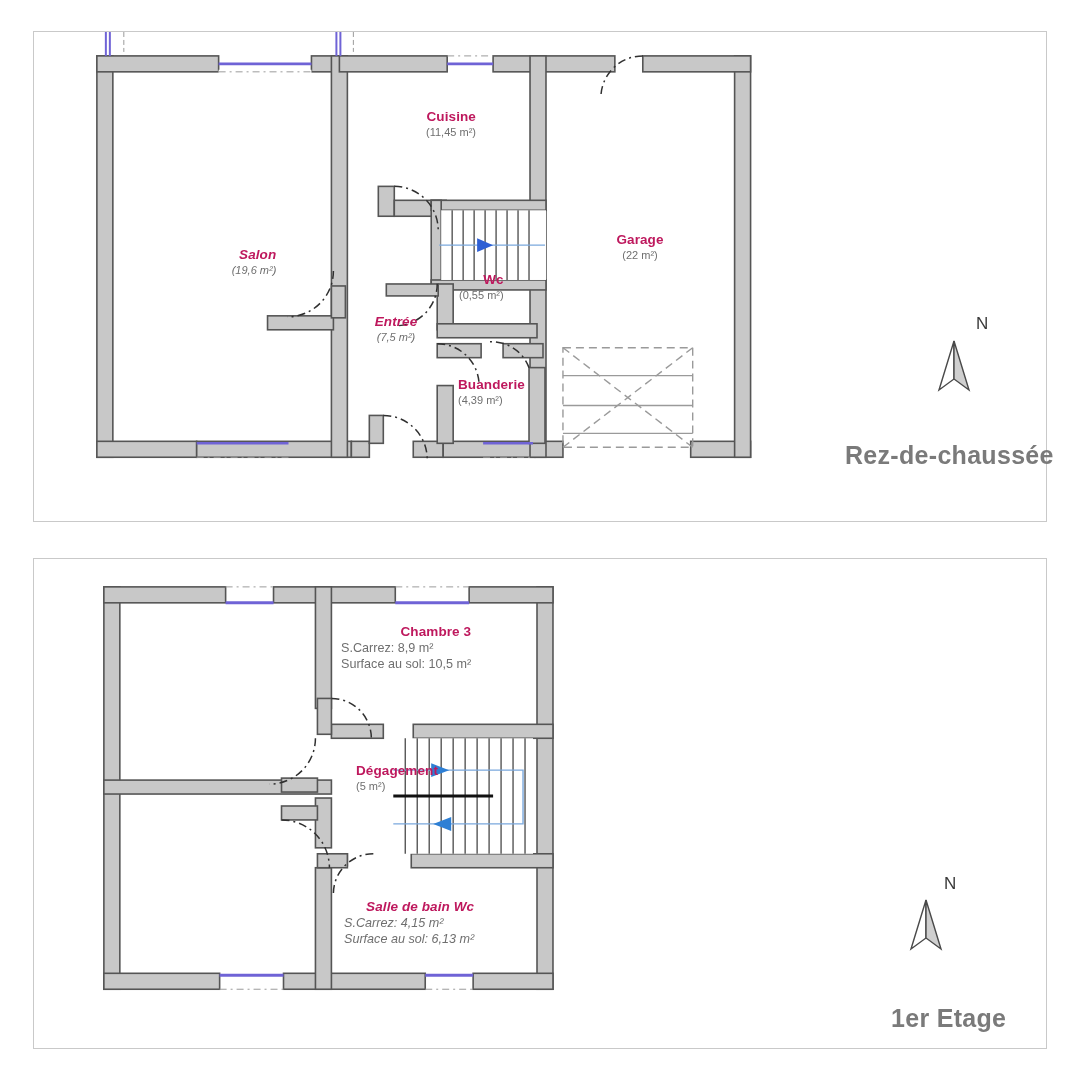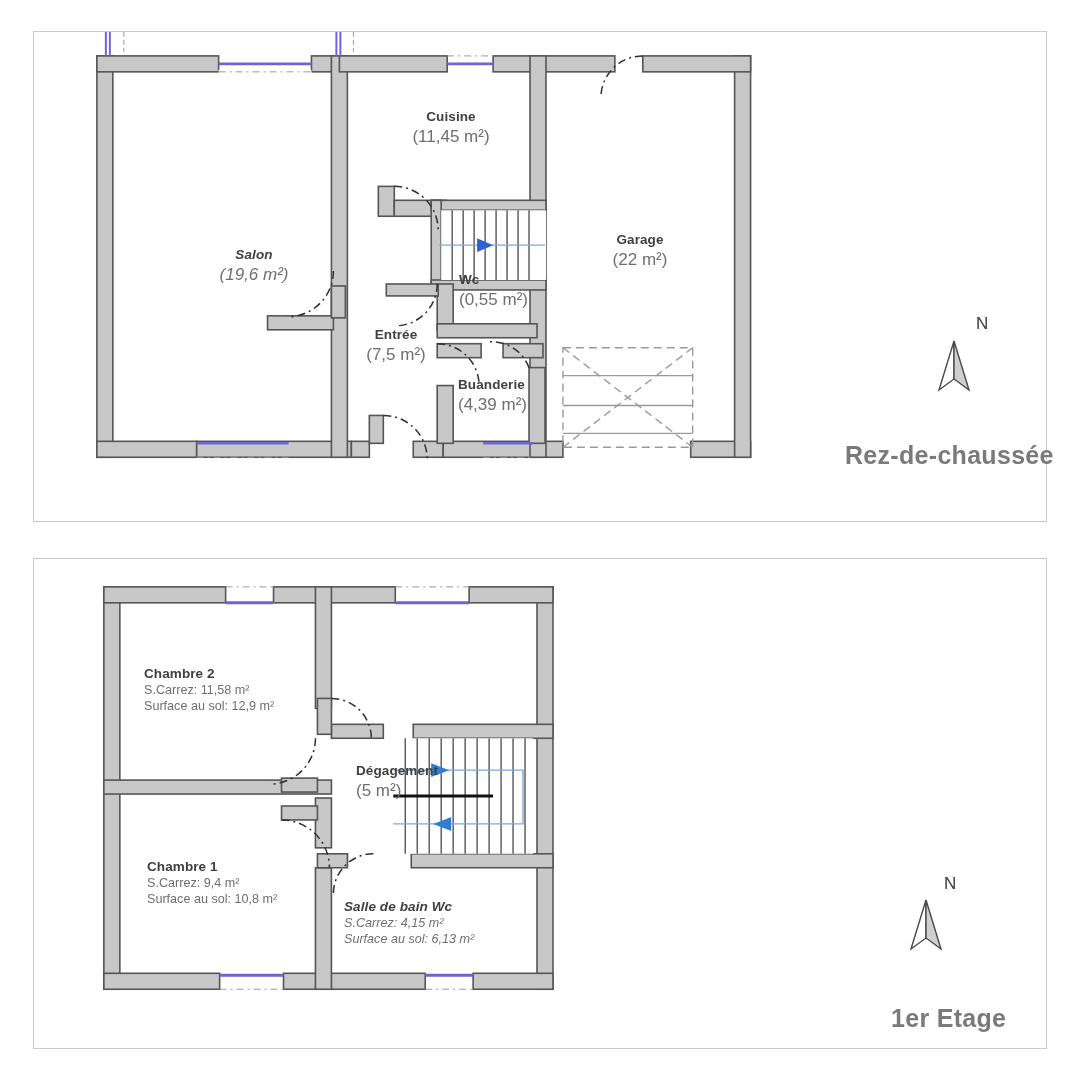--- a/index.html
+++ b/index.html
@@ -43,10 +43,11 @@
   }
   .room-name {
     display: block;
-    color: #404040;
+    color: #be185d;
     font-weight: bold;
     font-size: 13.5px;
     letter-spacing: 0.1px;
+    text-align: right;
   }
   .room-area {
     display: block;

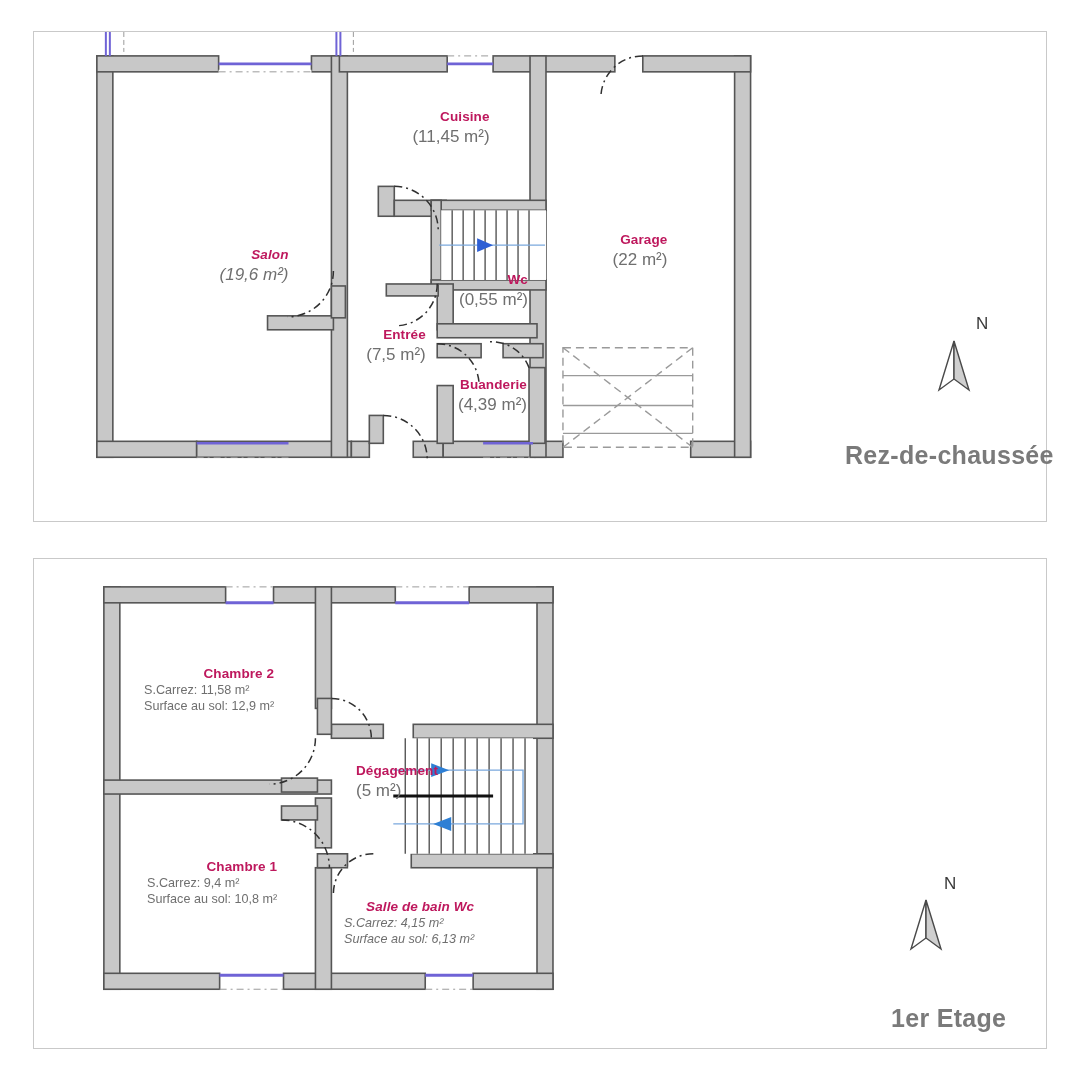--- a/index.html
+++ b/index.html
@@ -52,7 +52,7 @@
   .room-area {
     display: block;
     color: #6f6f6f;
-    font-size: 17px;
+    font-size: 11px;
     font-weight: normal;
   }
   .room-sub {

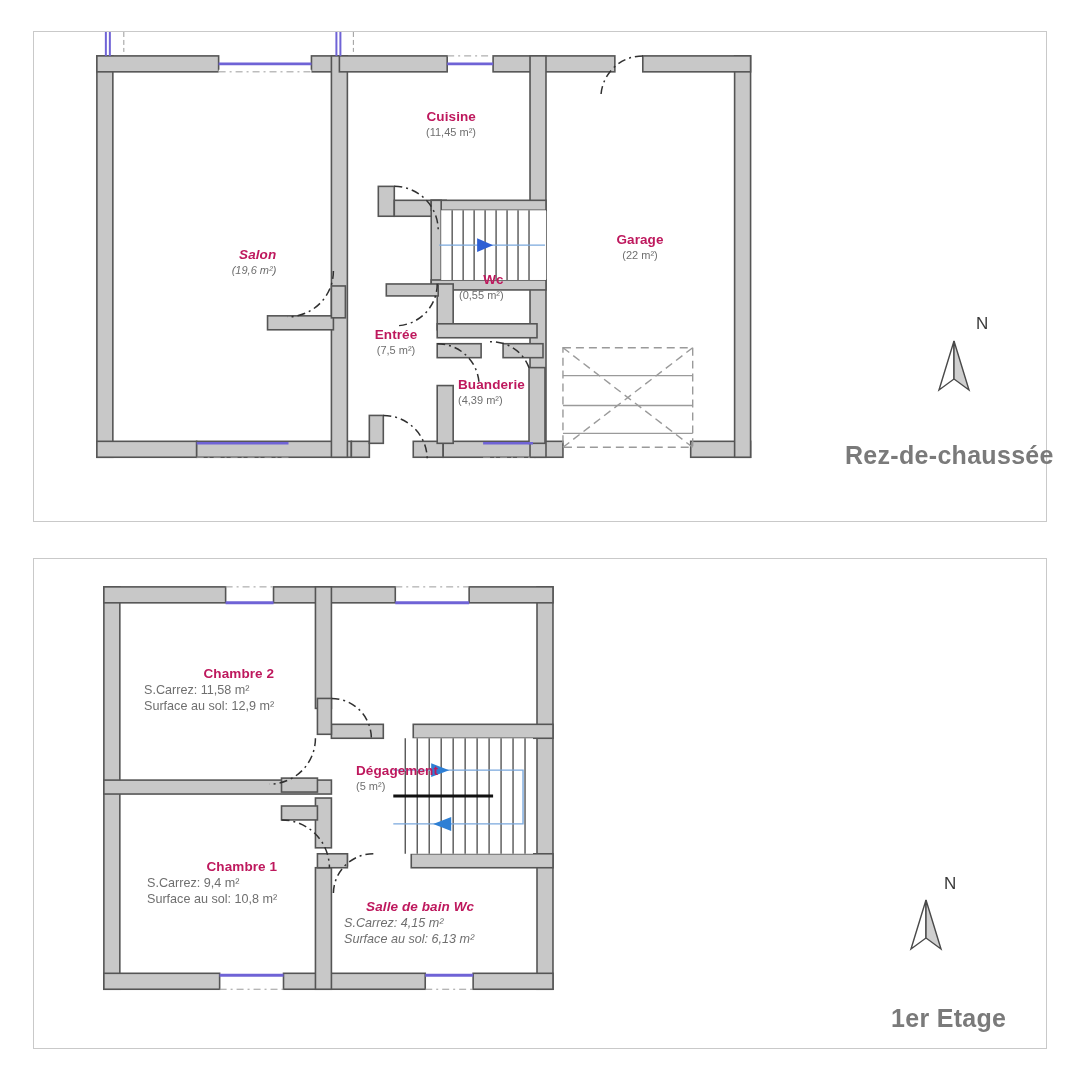--- a/index.html
+++ b/index.html
@@ -237,7 +237,7 @@
       <span class="room-area">(0,55 m²)</span>
     </div>
 
-    <div class="room-label centered" style="left:362px; top:295px;">
+    <div class="room-label centered" style="left:362px; top:282px;font-style:italic;">
       <span class="room-name">Entrée</span>
       <span class="room-area">(7,5 m²)</span>
     </div>

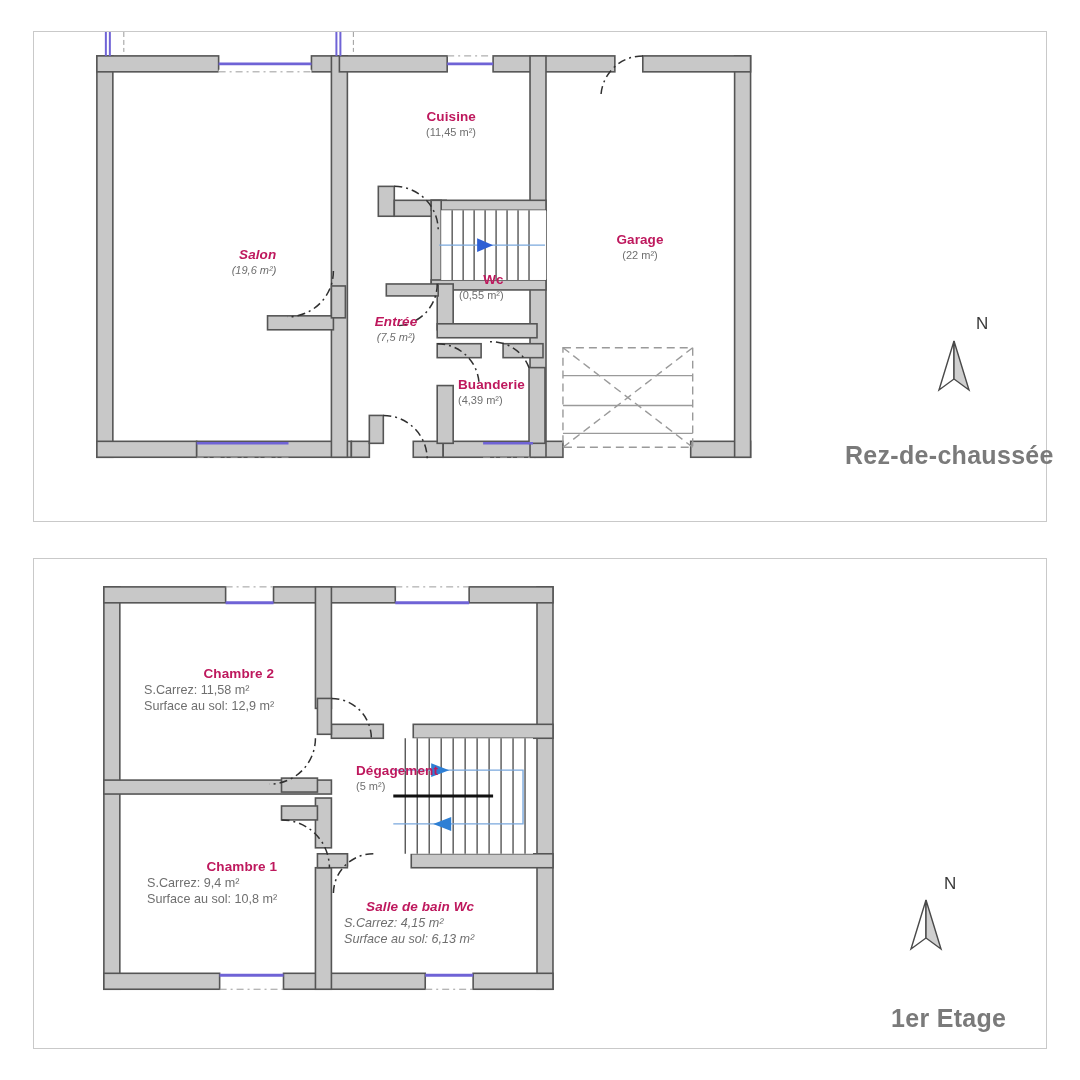--- a/index.html
+++ b/index.html
@@ -343,6 +343,11 @@
       <span class="room-sub">Surface au sol: 12,9 m²</span>
     </div>
 
+    <div class="room-label" style="left:307px; top:65px;">
+      <span class="room-name">Chambre 3</span>
+      <span class="room-sub">S.Carrez: 8,9 m²</span>
+      <span class="room-sub">Surface au sol: 10,5 m²</span>
+    </div>
 
     <div class="room-label" style="left:113px; top:300px;">
       <span class="room-name">Chambre 1</span>

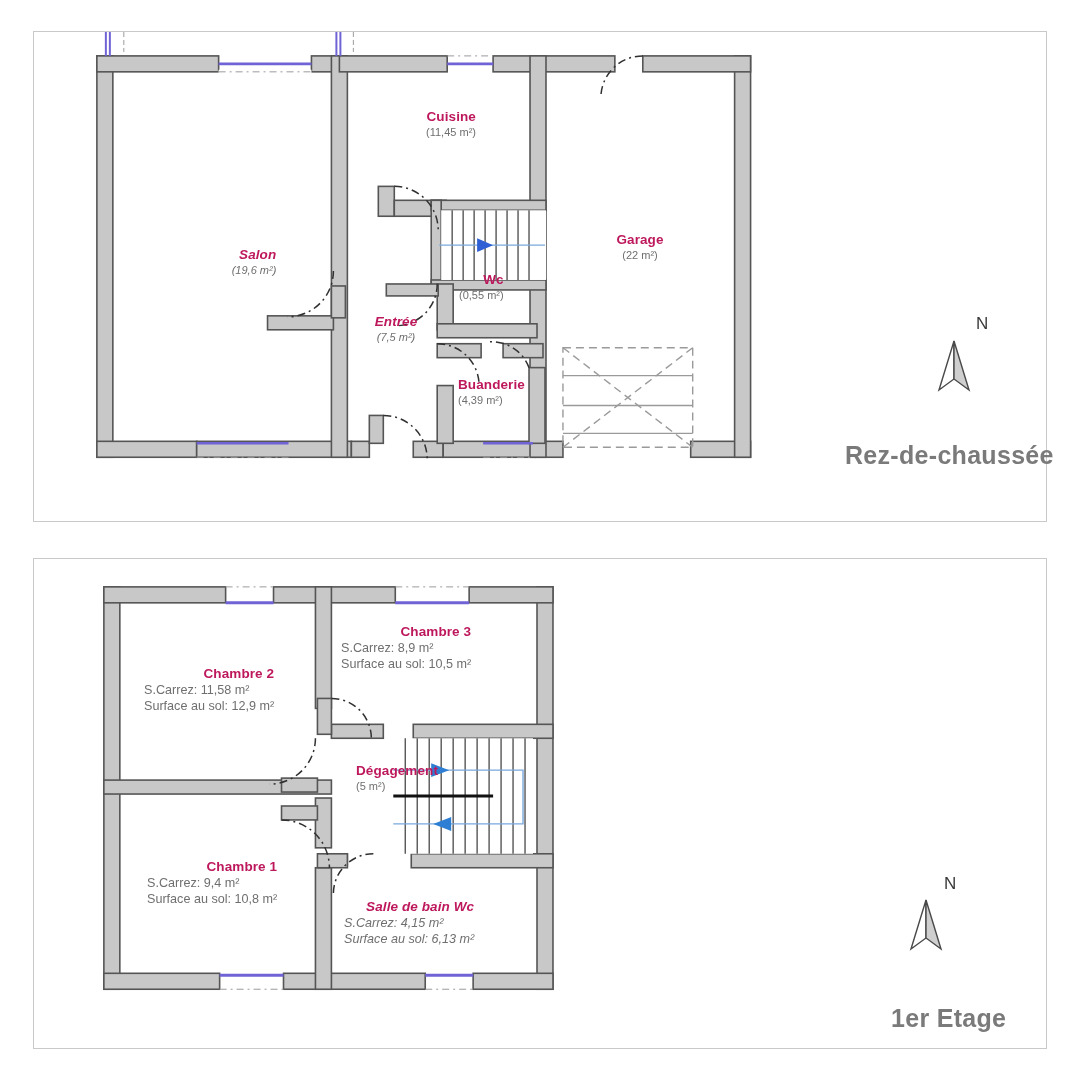--- a/index.html
+++ b/index.html
@@ -337,11 +337,6 @@
       </g>
     </svg>
 
-    <div class="room-label" style="left:110px; top:107px;">
-      <span class="room-name">Chambre 2</span>
-      <span class="room-sub">S.Carrez: 11,58 m²</span>
-      <span class="room-sub">Surface au sol: 12,9 m²</span>
-    </div>
 
     <div class="room-label" style="left:307px; top:65px;">
       <span class="room-name">Chambre 3</span>

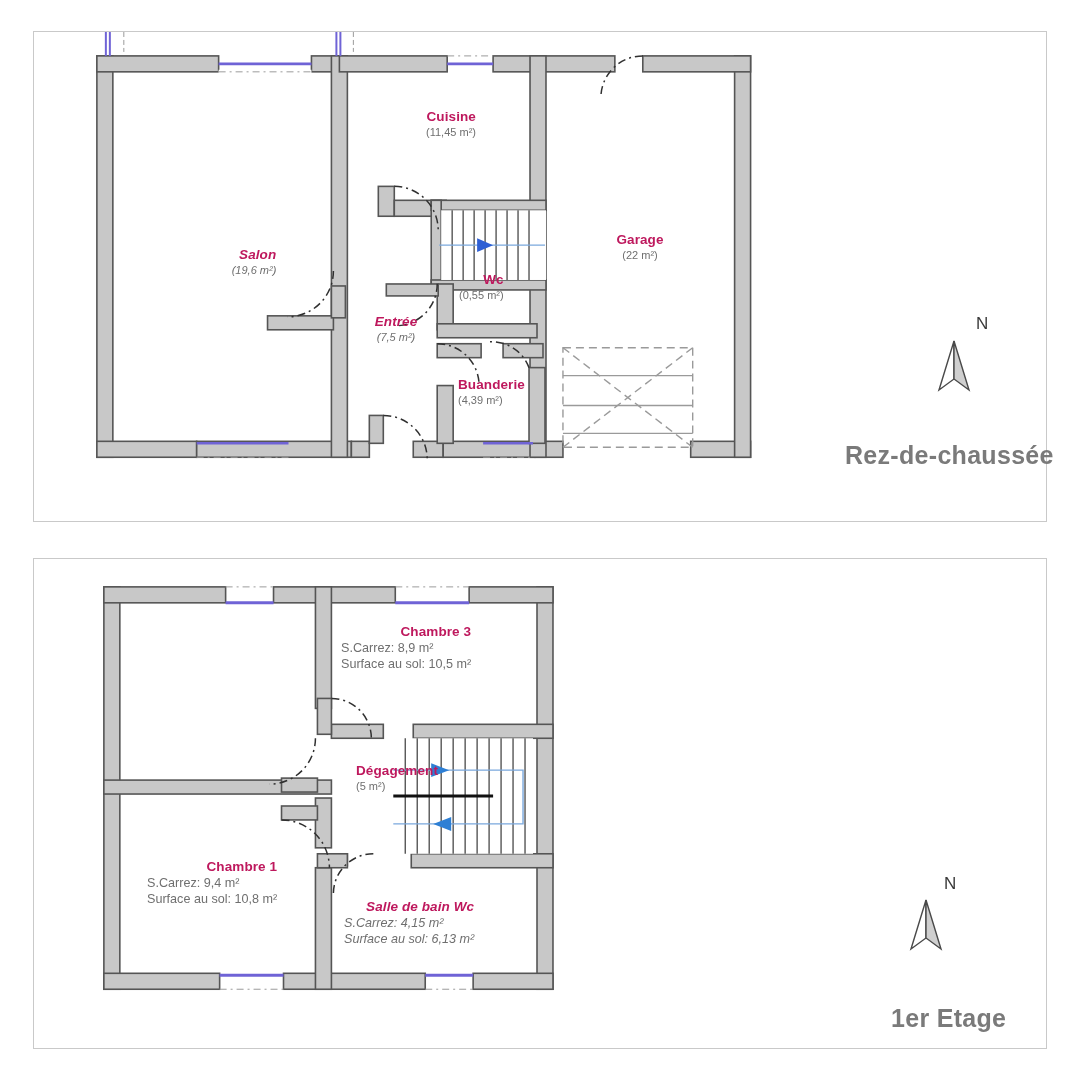--- a/index.html
+++ b/index.html
@@ -344,11 +344,6 @@
       <span class="room-sub">Surface au sol: 10,5 m²</span>
     </div>
 
-    <div class="room-label" style="left:113px; top:300px;">
-      <span class="room-name">Chambre 1</span>
-      <span class="room-sub">S.Carrez: 9,4 m²</span>
-      <span class="room-sub">Surface au sol: 10,8 m²</span>
-    </div>
 
     <div class="room-label" style="left:310px; top:340px;font-style:italic;">
       <span class="room-name">Salle de bain Wc</span>

